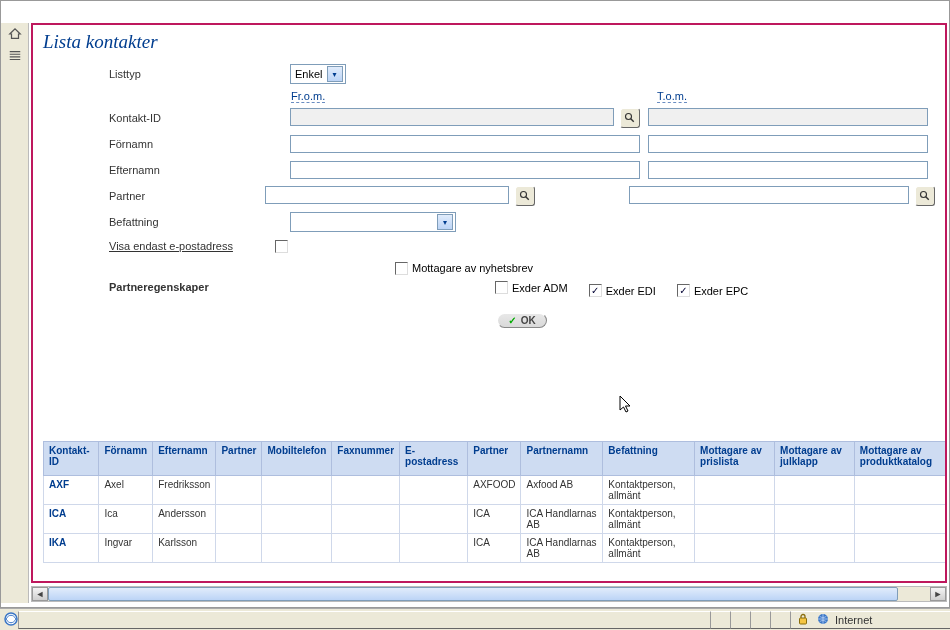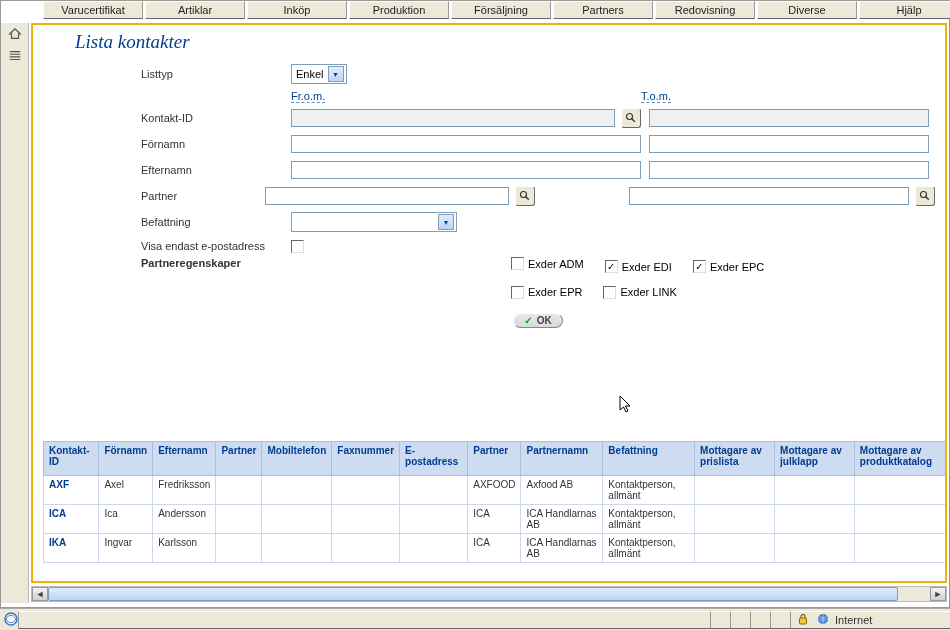--- a/index.html
+++ b/index.html
@@ -258,17 +258,6 @@
 
 <div class="frame">
 
-  <div class="tabs">
-    <div class="tab">Varucertifikat</div>
-    <div class="tab">Artiklar</div>
-    <div class="tab">Inköp</div>
-    <div class="tab">Produktion</div>
-    <div class="tab">Försäljning</div>
-    <div class="tab">Partners</div>
-    <div class="tab">Redovisning</div>
-    <div class="tab">Diverse</div>
-    <div class="tab">Hjälp</div>
-  </div>
 
   <div class="sidebar">
     <span class="home-icon">

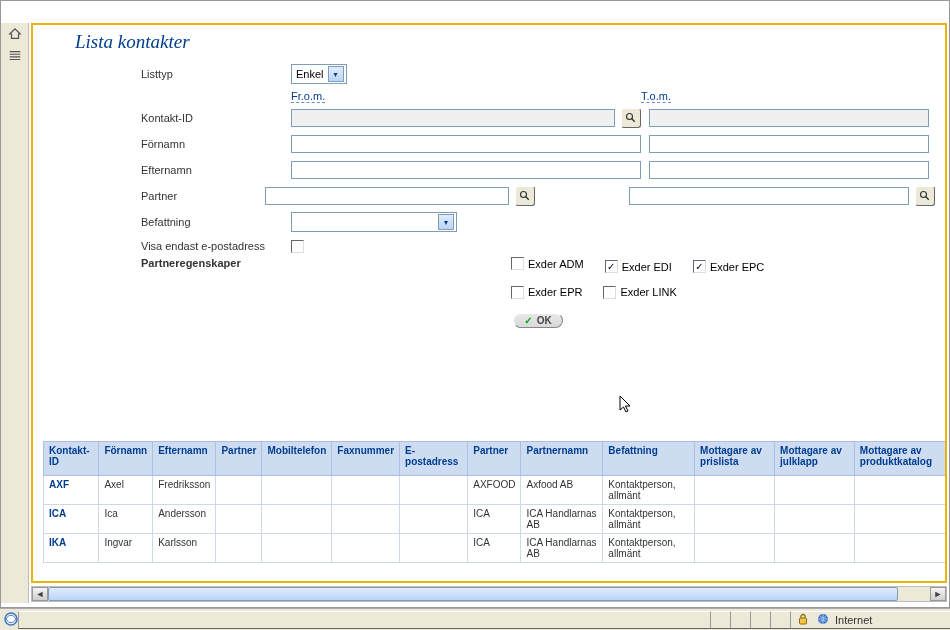--- a/index.html
+++ b/index.html
@@ -60,10 +60,9 @@
     left: 30px; top: 22px;
     right: 2px;
     height: 560px;
-    border: 2px solid #eab308;
+    border: 2px solid #be185d;
     background: #fff;
     overflow: hidden;
-    padding-left: 32px;
   }
   .title {
     color: #003d8f;

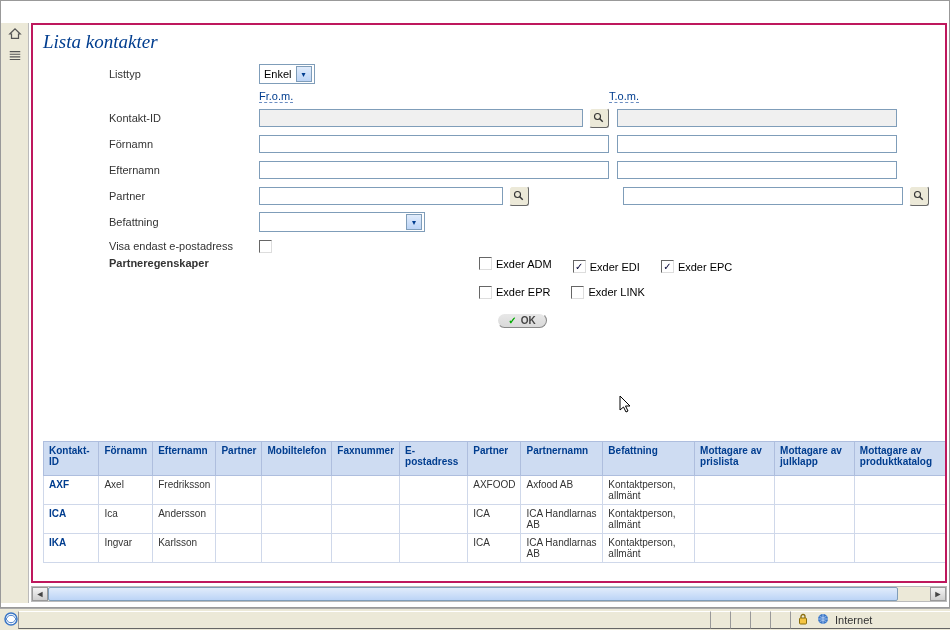--- a/index.html
+++ b/index.html
@@ -80,6 +80,7 @@
     display: flex;
     align-items: center;
     height: 26px;
+    gap: 16px;
   }
   .label {
     width: 150px;

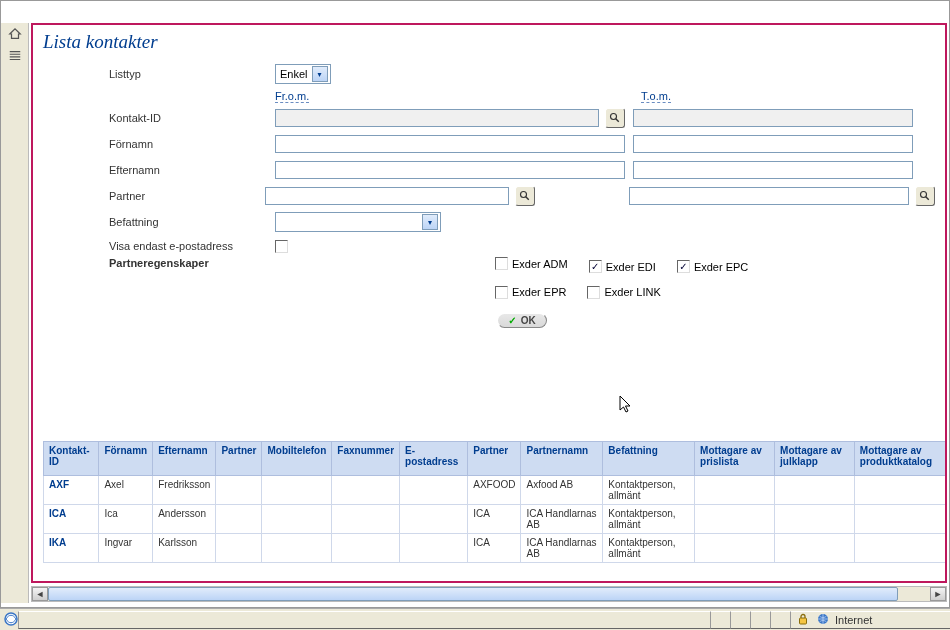--- a/index.html
+++ b/index.html
@@ -88,9 +88,9 @@
   }
   .field-area {
     display: flex;
-    align-items: center;
     gap: 6px;
     flex: 1;
+    margin-left: 15px;
   }
   .selectish {
     display: inline-flex; align-items:center;

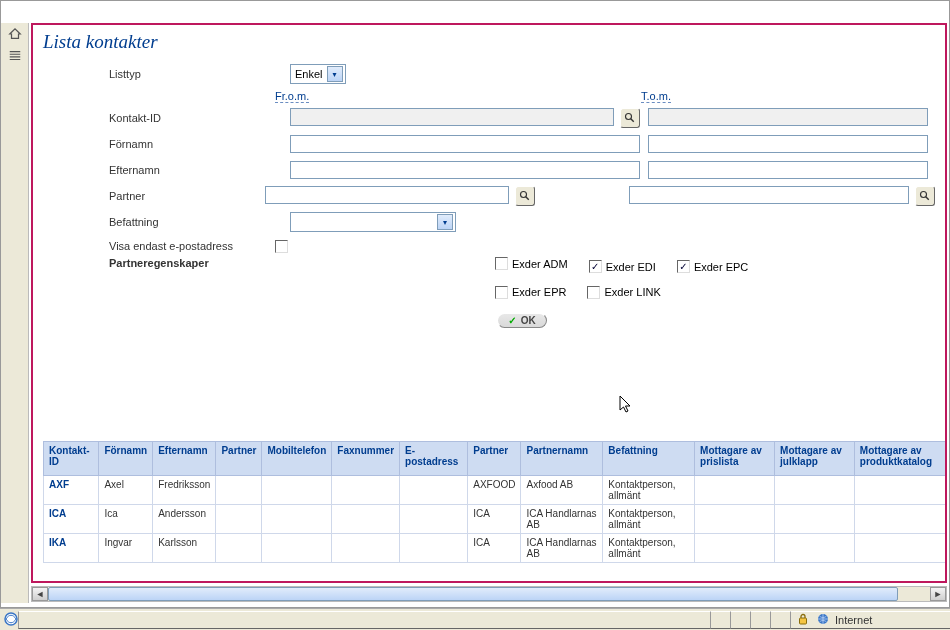--- a/index.html
+++ b/index.html
@@ -138,6 +138,7 @@
   .subhdr {
     color: #003d8f;
     font-size: 11px;
+    margin-left: 16px;
   }
   .dotted { border-bottom: 1px dashed #6a8dc1; display: inline-block; }
 

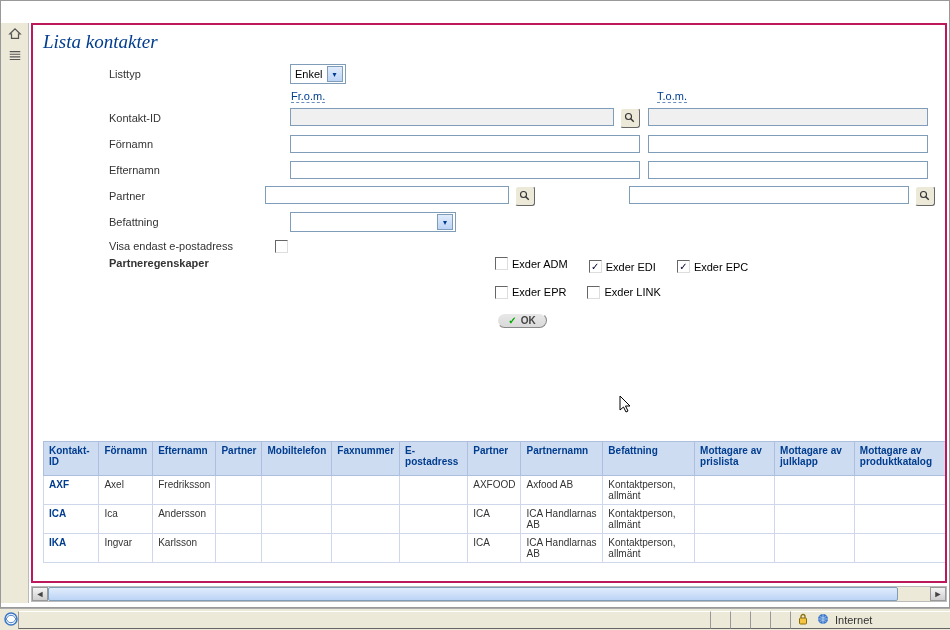--- a/index.html
+++ b/index.html
@@ -355,7 +355,7 @@
       </div>
 
       <div class="row" style="height:22px;">
-        <div class="label" style="width:150px;">Visa endast e-postadress</div>
+        <div class="label" style="width:150px;text-decoration:underline;">Visa endast e-postadress</div>
         <span class="chk inset3d"></span>
       </div>
 

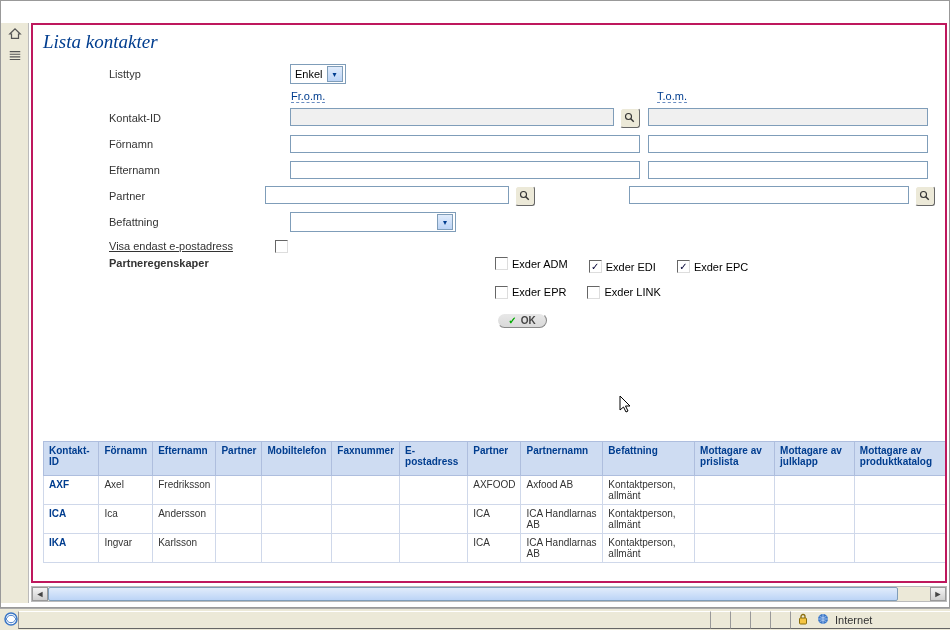--- a/index.html
+++ b/index.html
@@ -359,6 +359,15 @@
         <span class="chk inset3d"></span>
       </div>
 
+      <div class="row" style="height:24px;">
+        <div class="label"></div>
+        <div style="flex:1; padding-left:120px;">
+          <span class="chk-label">
+              <span class="chk inset3d"></span>
+              <span>Mottagare av nyhetsbrev</span>
+            </span>
+        </div>
+      </div>
 
       <div class="row" style="height:24px; align-items:flex-start;">
         <div class="label bold-label">Partneregenskaper</div>

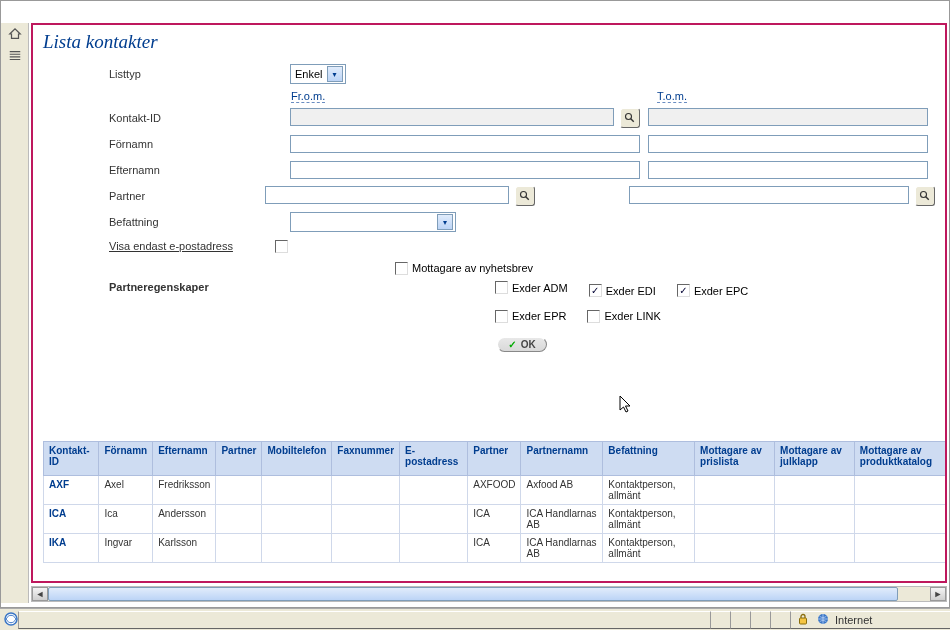--- a/index.html
+++ b/index.html
@@ -383,19 +383,6 @@
           <span class="chk-label">
               <span class="chk inset3d">✓</span>
               <span>Exder EPC</span>
-            </span>
-        </div>
-      </div>
-      <div class="row" style="height:24px;">
-        <div class="label"></div>
-        <div style="flex:1; padding-left:220px;">
-          <span class="chk-label">
-              <span class="chk inset3d"></span>
-              <span>Exder EPR</span>
-            </span>
-          <span class="chk-label">
-              <span class="chk inset3d"></span>
-              <span>Exder LINK</span>
             </span>
         </div>
       </div>

